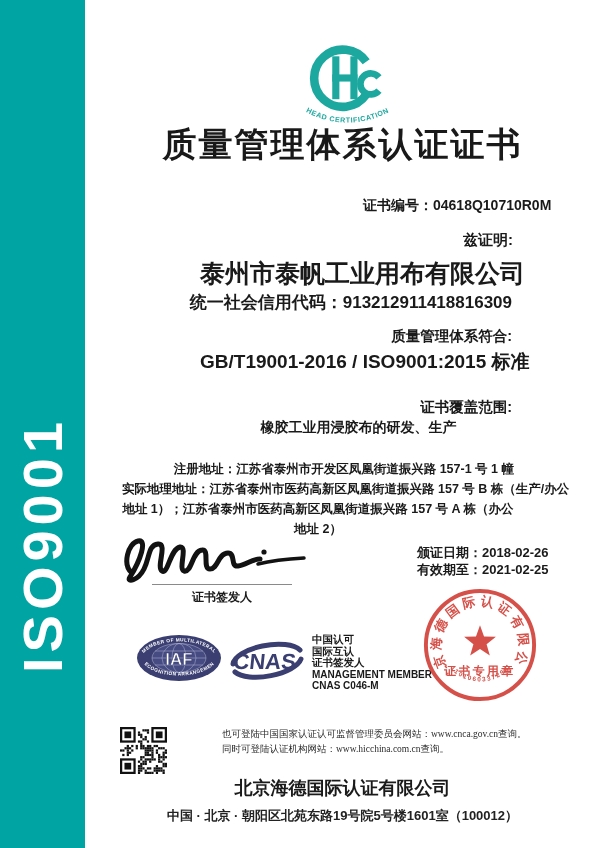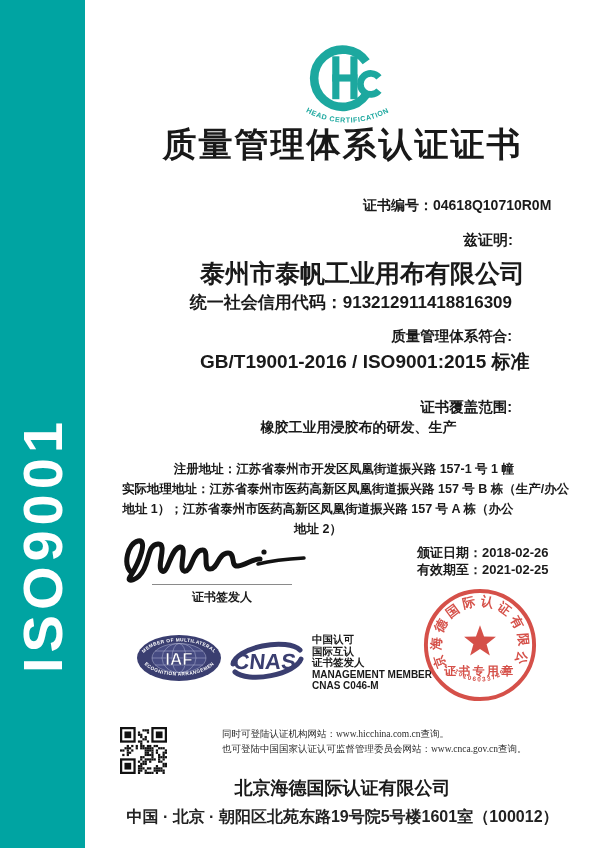--- a/index.html
+++ b/index.html
@@ -286,8 +286,8 @@
     <rect x="2" y="16" width="3" height="3" fill="#111"></rect>
   </svg>
 <div class="abs notes">
+  <div>也可登陆中国国家认证认可监督管理委员会网站：www.cnca.gov.cn查询。</div>
   <div>同时可登陆认证机构网站：www.hicchina.com.cn查询。</div>
-  <div>也可登陆中国国家认证认可监督管理委员会网站：www.cnca.gov.cn查询。</div>
 </div>
 
 <div class="abs issuer-name">北京海德国际认证有限公司</div>

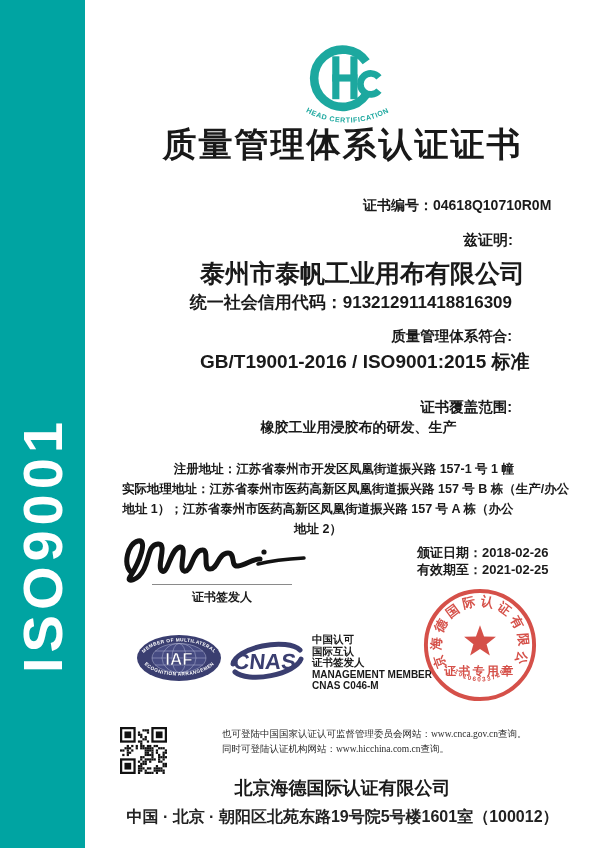--- a/index.html
+++ b/index.html
@@ -51,7 +51,7 @@
   .notes{left:222px;top:727px;font-family:"Liberation Serif","DejaVu Serif",serif;
          font-size:9.5px;color:#2b2b2b;line-height:14.5px;}
   .issuer-name{left:85px;right:0;top:776px;text-align:center;font-size:18px;font-weight:bold;}
-  .issuer-addr{left:85px;right:0;top:807px;text-align:center;font-size:16px;font-weight:600;color:#222;}
+  .issuer-addr{left:85px;right:0;top:807px;text-align:center;font-size:13px;font-weight:600;color:#222;}
 </style>
 </head>
 <body>

